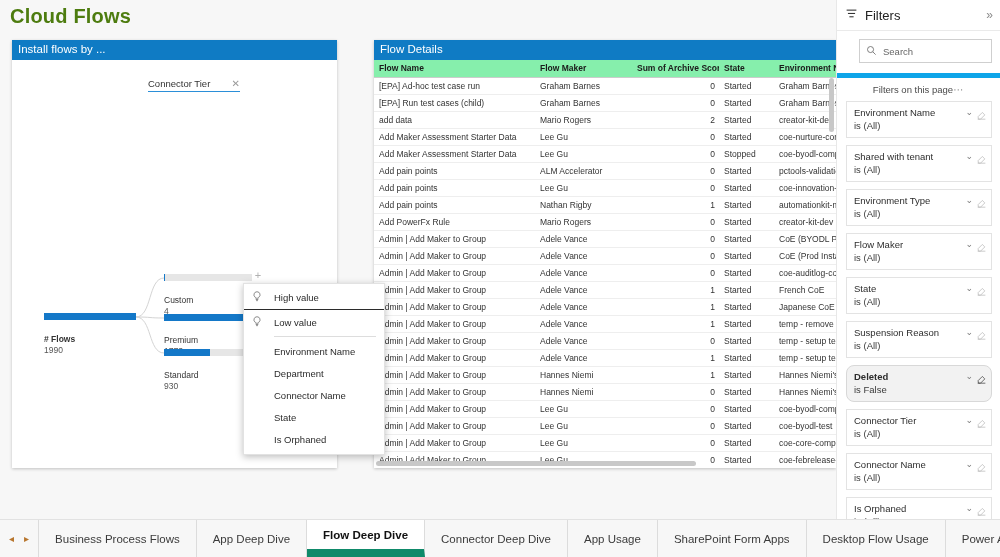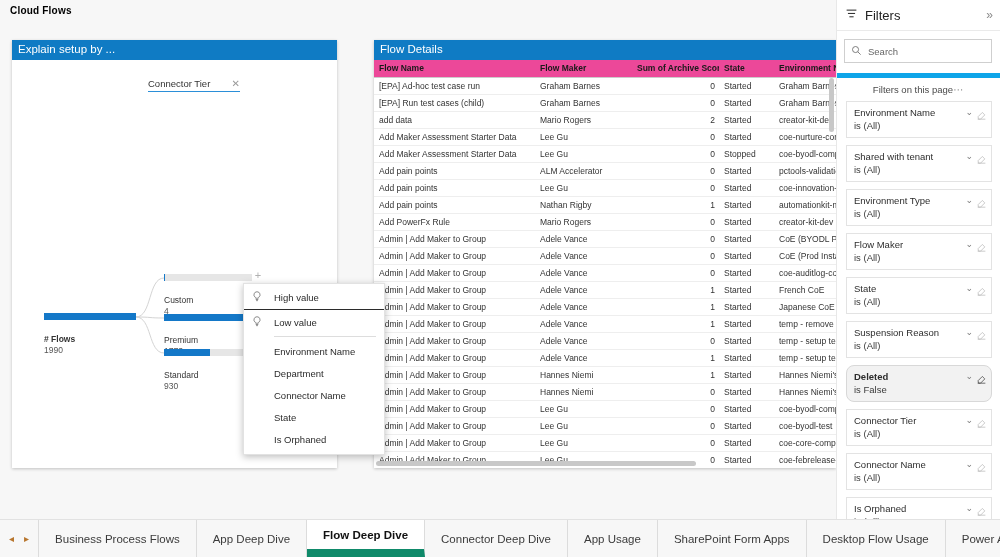--- a/index.html
+++ b/index.html
@@ -16,7 +16,7 @@
   
   .report-title {
     position: absolute; left: 10px; top: 5px;
-    font-size: 10px; font-weight: bold; color: #000000;
+    font-size: 20px; font-weight: bold; color: #4d7c0f;
     letter-spacing: .2px;
   }
 

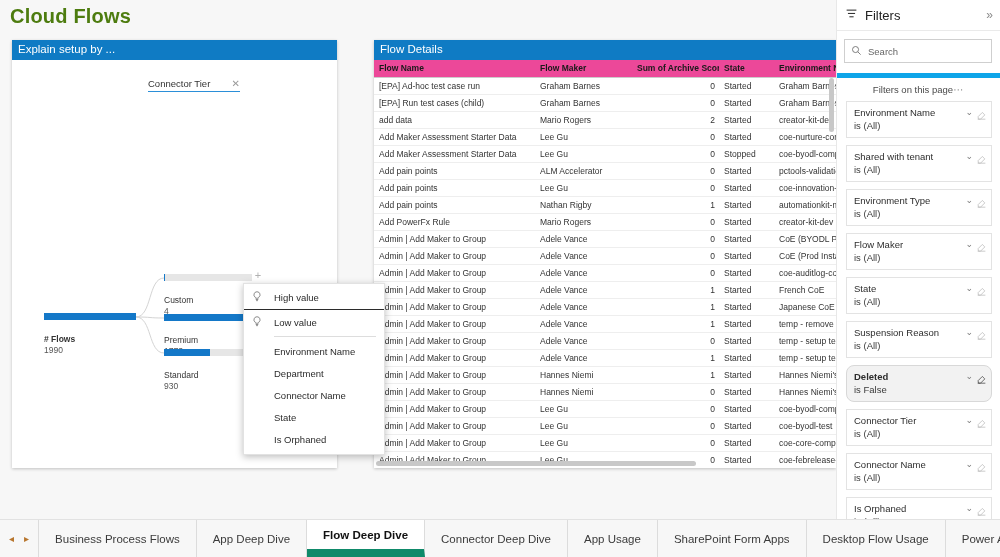--- a/index.html
+++ b/index.html
@@ -232,7 +232,7 @@
   <div class="canvas">
 
     <div class="visual" id="tree-visual">
-      <div class="visual-header">Explain setup by ...</div>
+      <div class="visual-header">Install flows by ...</div>
       <div class="tree-body">
 
         <div class="explain-field">

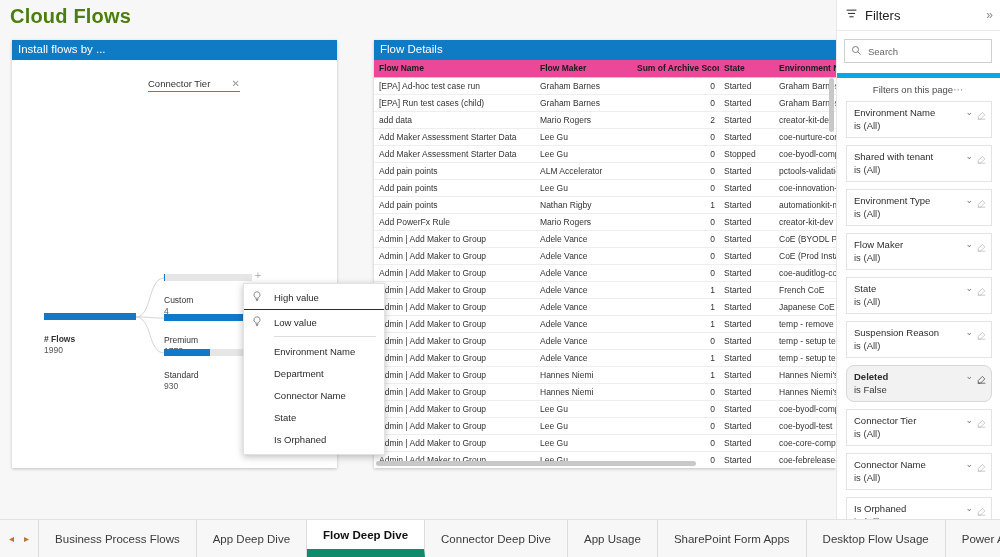--- a/index.html
+++ b/index.html
@@ -149,7 +149,7 @@
   .filters-title { font-size: 13px; color: #232323; flex: 1; }
   .expand-icon { color: #8a8a8a; font-size: 12px; }
 
-  .search-wrap { padding: 8px 9px 10px 7px; }
+  .search-wrap { padding: 8px 9px 10px 22px; }
   .search-box {
     display: flex; align-items: center;
     height: 22px; border: 1px solid #cfcfcf; background: #fff;

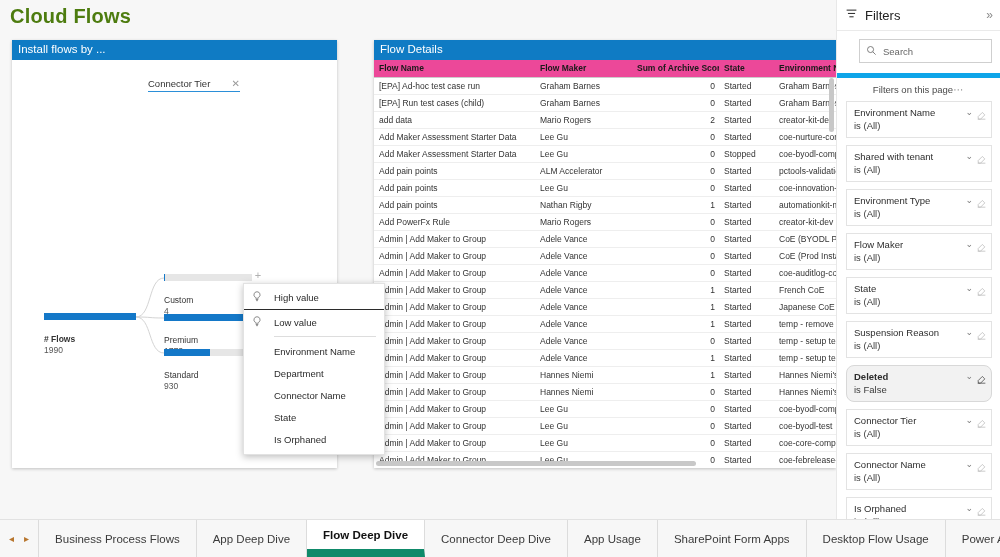--- a/index.html
+++ b/index.html
@@ -106,7 +106,7 @@
     text-align: left; font-weight: bold; font-size: 8.5px; color: #1a1a1a;
     padding: 3px 4px 4px 5px;
     border-bottom: 1px solid #cccccc;
-    background: #ec4899;
+    background: #86efac;
     white-space: nowrap; overflow: hidden;
   }
   table.flow-table td {

